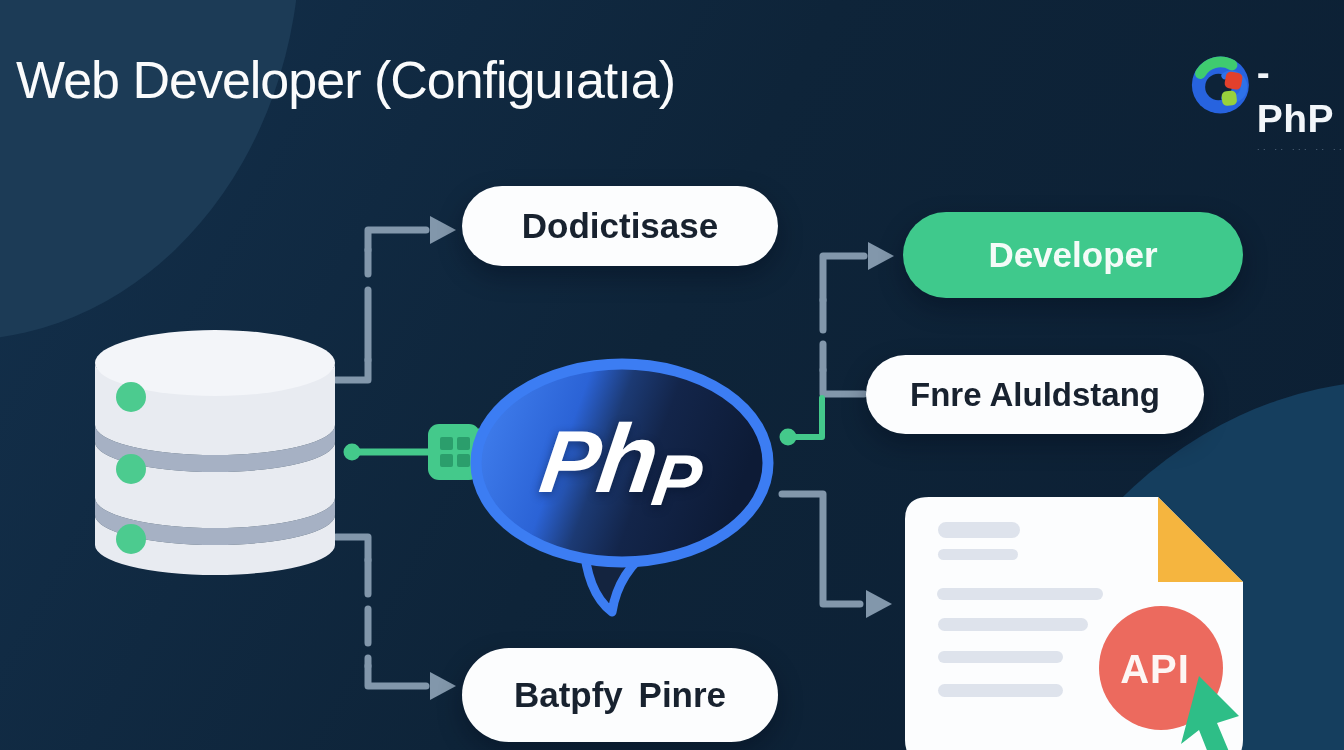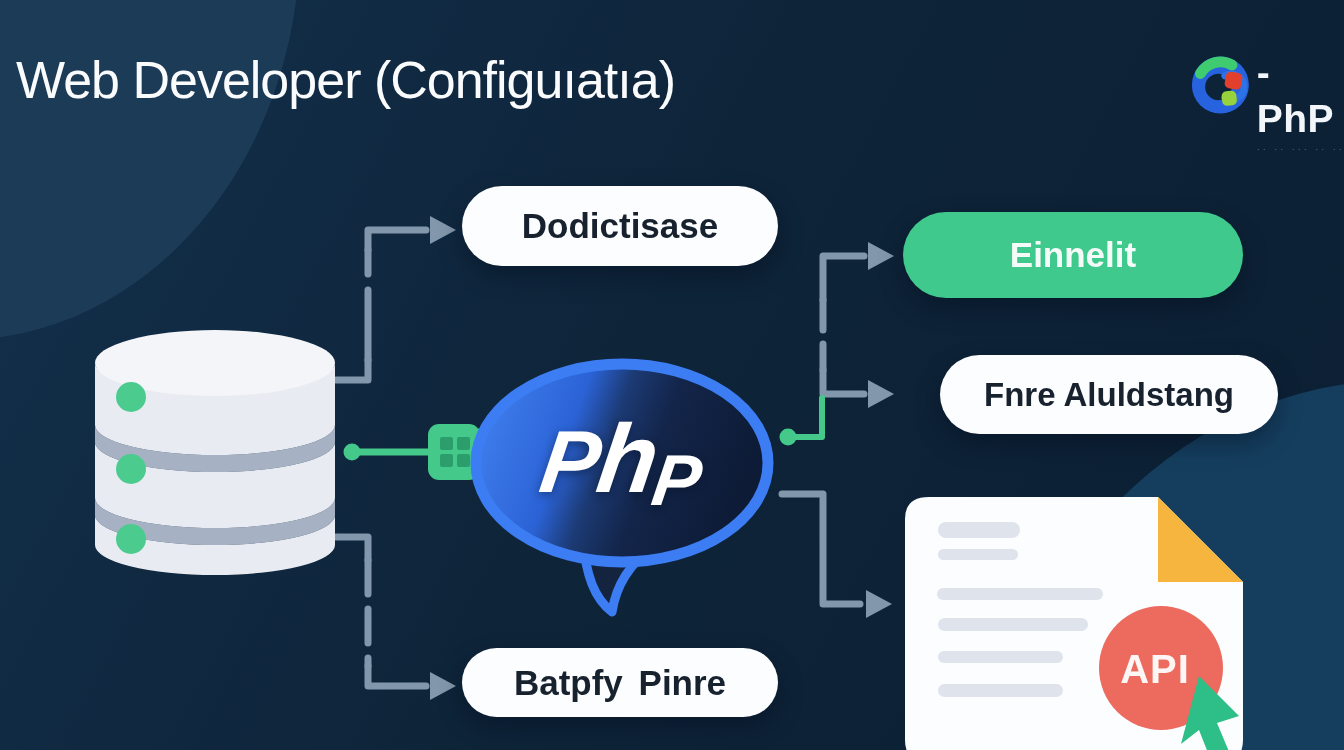--- a/index.html
+++ b/index.html
@@ -162,7 +162,7 @@
     <span>Dodictisase</span>
   </div>
   <div class="pill pill-green pill-einnelit">
-    <span>Einnelit</span>
+    <span>Developer</span>
   </div>
   <div class="pill pill-fnre">
     <span>Fnre Aluldstang</span>

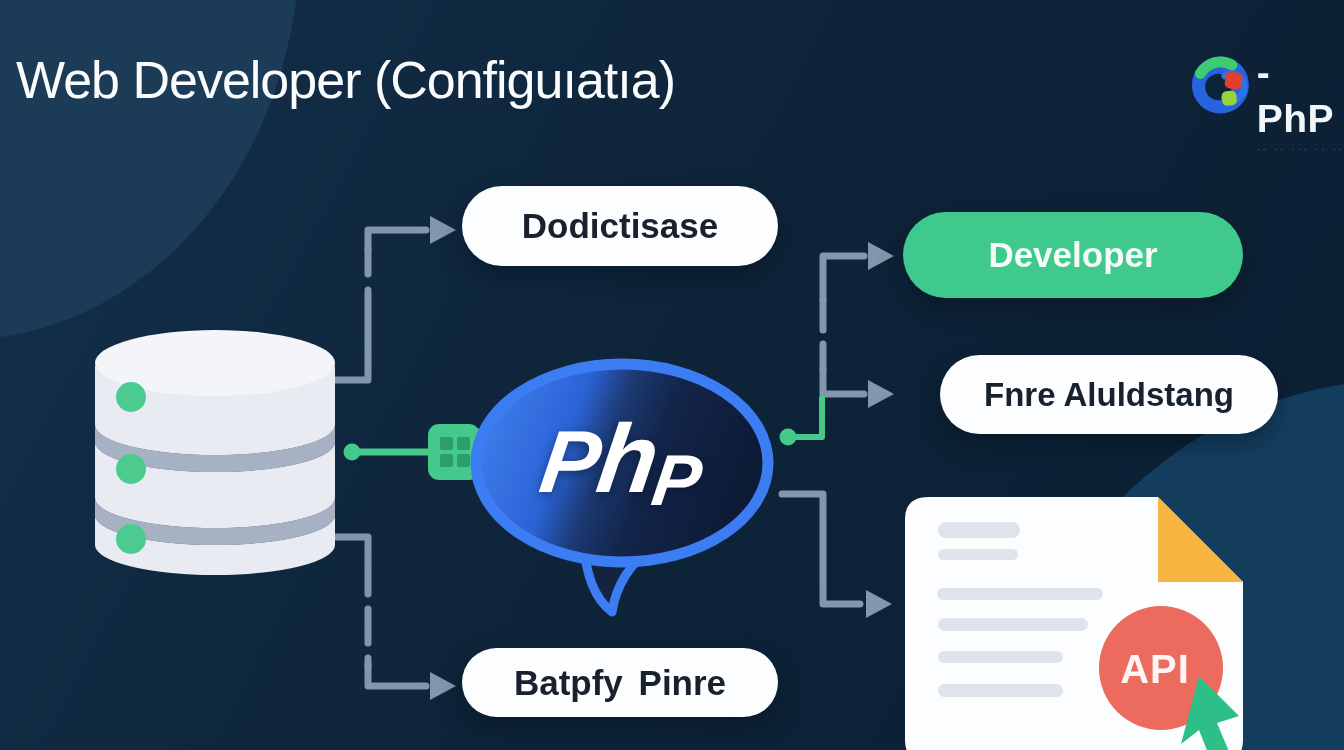--- a/index.html
+++ b/index.html
@@ -34,7 +34,7 @@
   .pill-green{background:#3FC98C;color:#F4FBF8;}
   .pill-dodictisase{left:462px;top:186px;width:316px;height:80px;font-size:35px;}
   .pill-einnelit{left:903px;top:212px;width:340px;height:86px;font-size:35px;}
-  .pill-fnre{left:940px;top:355px;width:338px;height:79px;font-size:33px;}
+  .pill-fnre{left:866px;top:355px;width:338px;height:79px;font-size:33px;}
   .pill-batpfy{left:462px;top:648px;width:316px;height:69px;font-size:35px;word-spacing:6px;}
 
   .php-word{

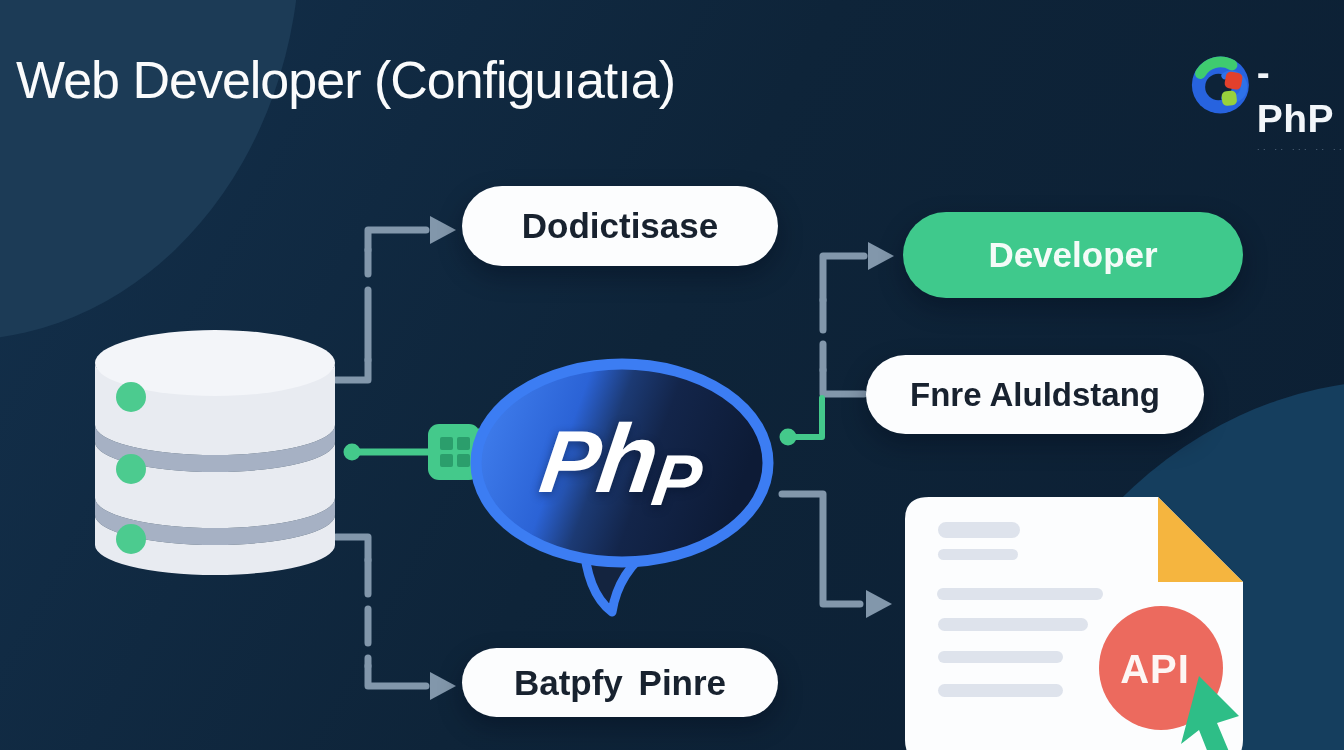--- a/index.html
+++ b/index.html
@@ -35,7 +35,7 @@
   .pill-dodictisase{left:462px;top:186px;width:316px;height:80px;font-size:35px;}
   .pill-einnelit{left:903px;top:212px;width:340px;height:86px;font-size:35px;}
   .pill-fnre{left:866px;top:355px;width:338px;height:79px;font-size:33px;}
-  .pill-batpfy{left:462px;top:648px;width:316px;height:69px;font-size:35px;word-spacing:6px;}
+  .pill-batpfy{left:462px;top:648px;width:316px;height:94px;font-size:35px;word-spacing:6px;}
 
   .php-word{
     position:absolute;left:622px;top:462px;transform:translate(-50%,-54%) skewX(-8deg);

